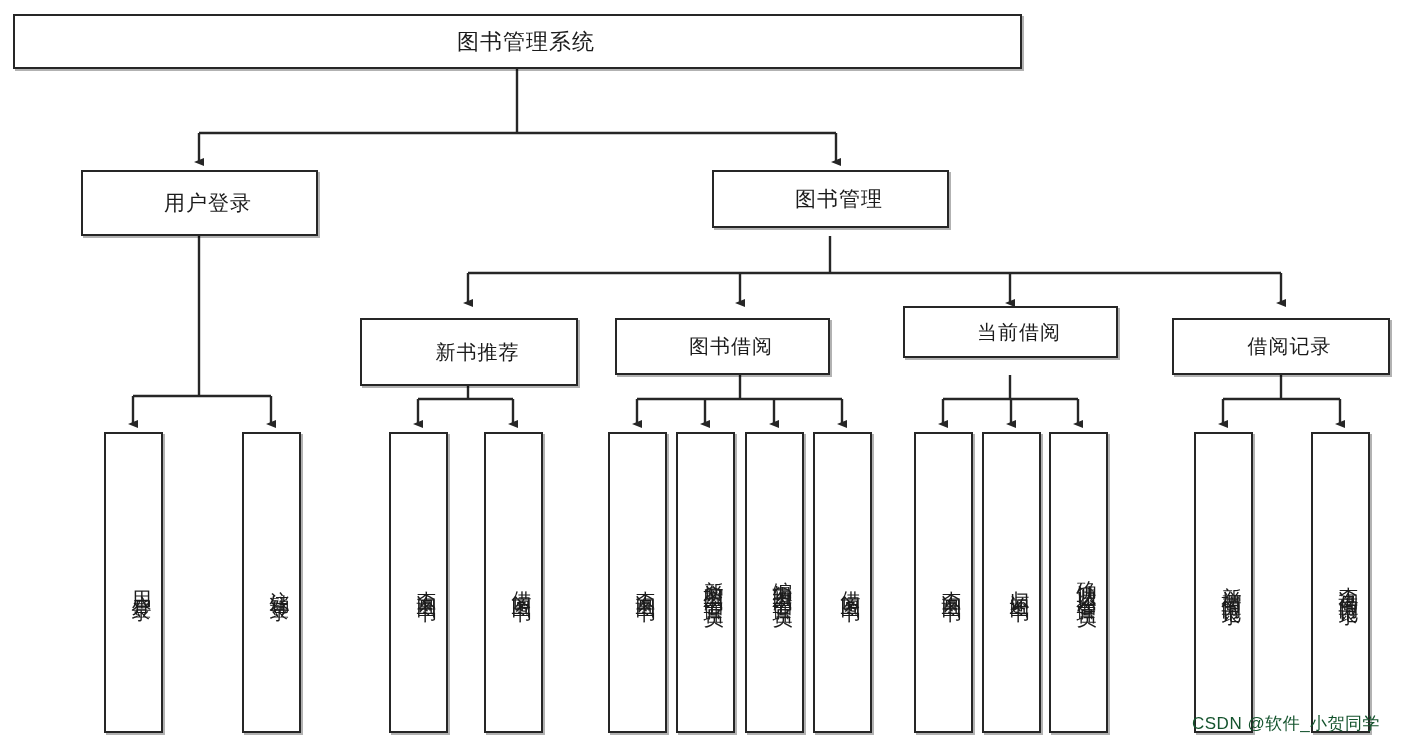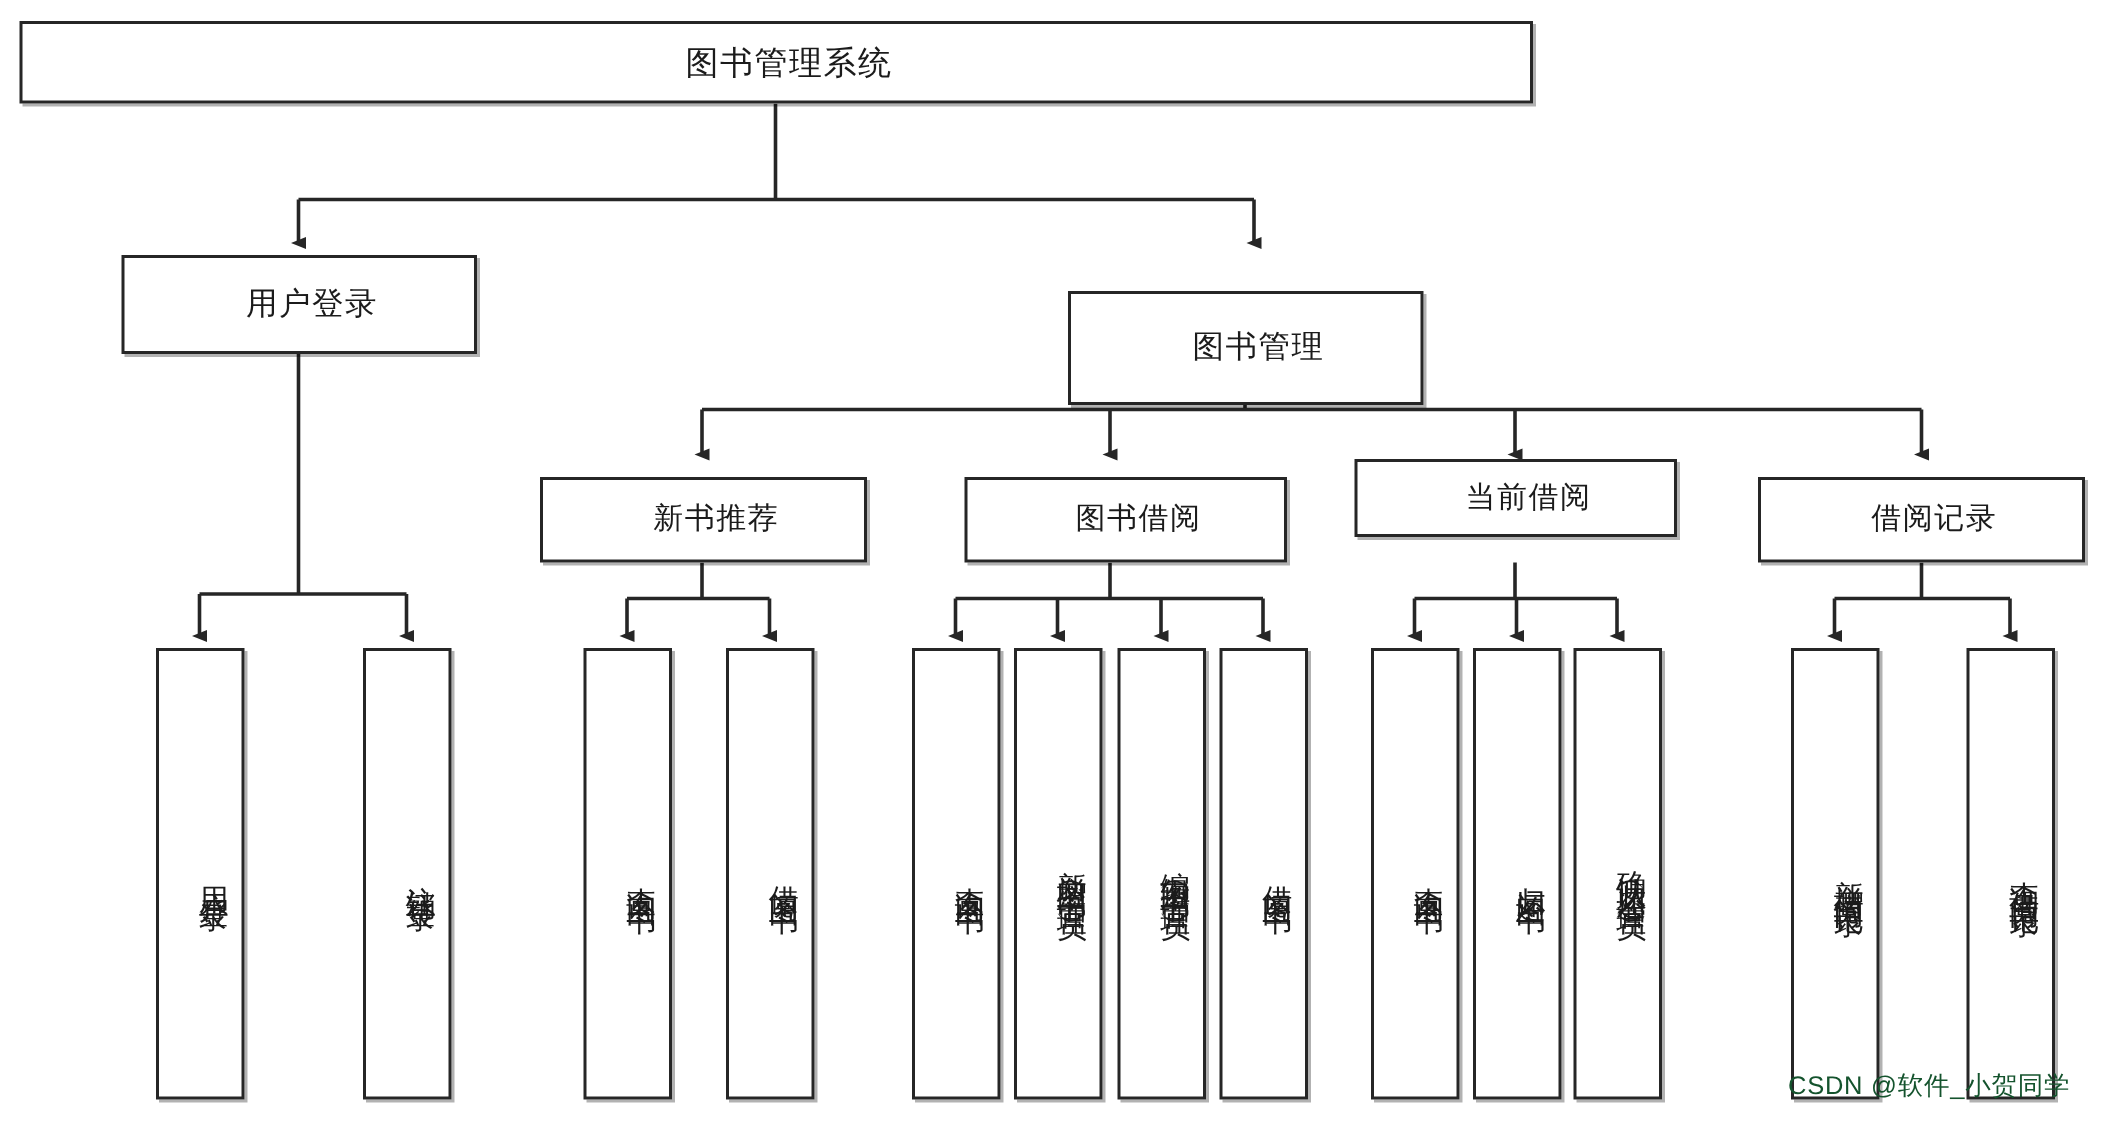--- a/index.html
+++ b/index.html
@@ -113,7 +113,7 @@
   <div class="node lvl1" style="left:81px;top:170px;width:237px;height:66px;">
     <span class="label">用户登录</span>
   </div>
-  <div class="node lvl1" style="left:712px;top:170px;width:237px;height:76px;margin-top:24px;">
+  <div class="node lvl1" style="left:712px;top:170px;width:237px;height:58px;">
     <span class="label">图书管理</span>
   </div>
 

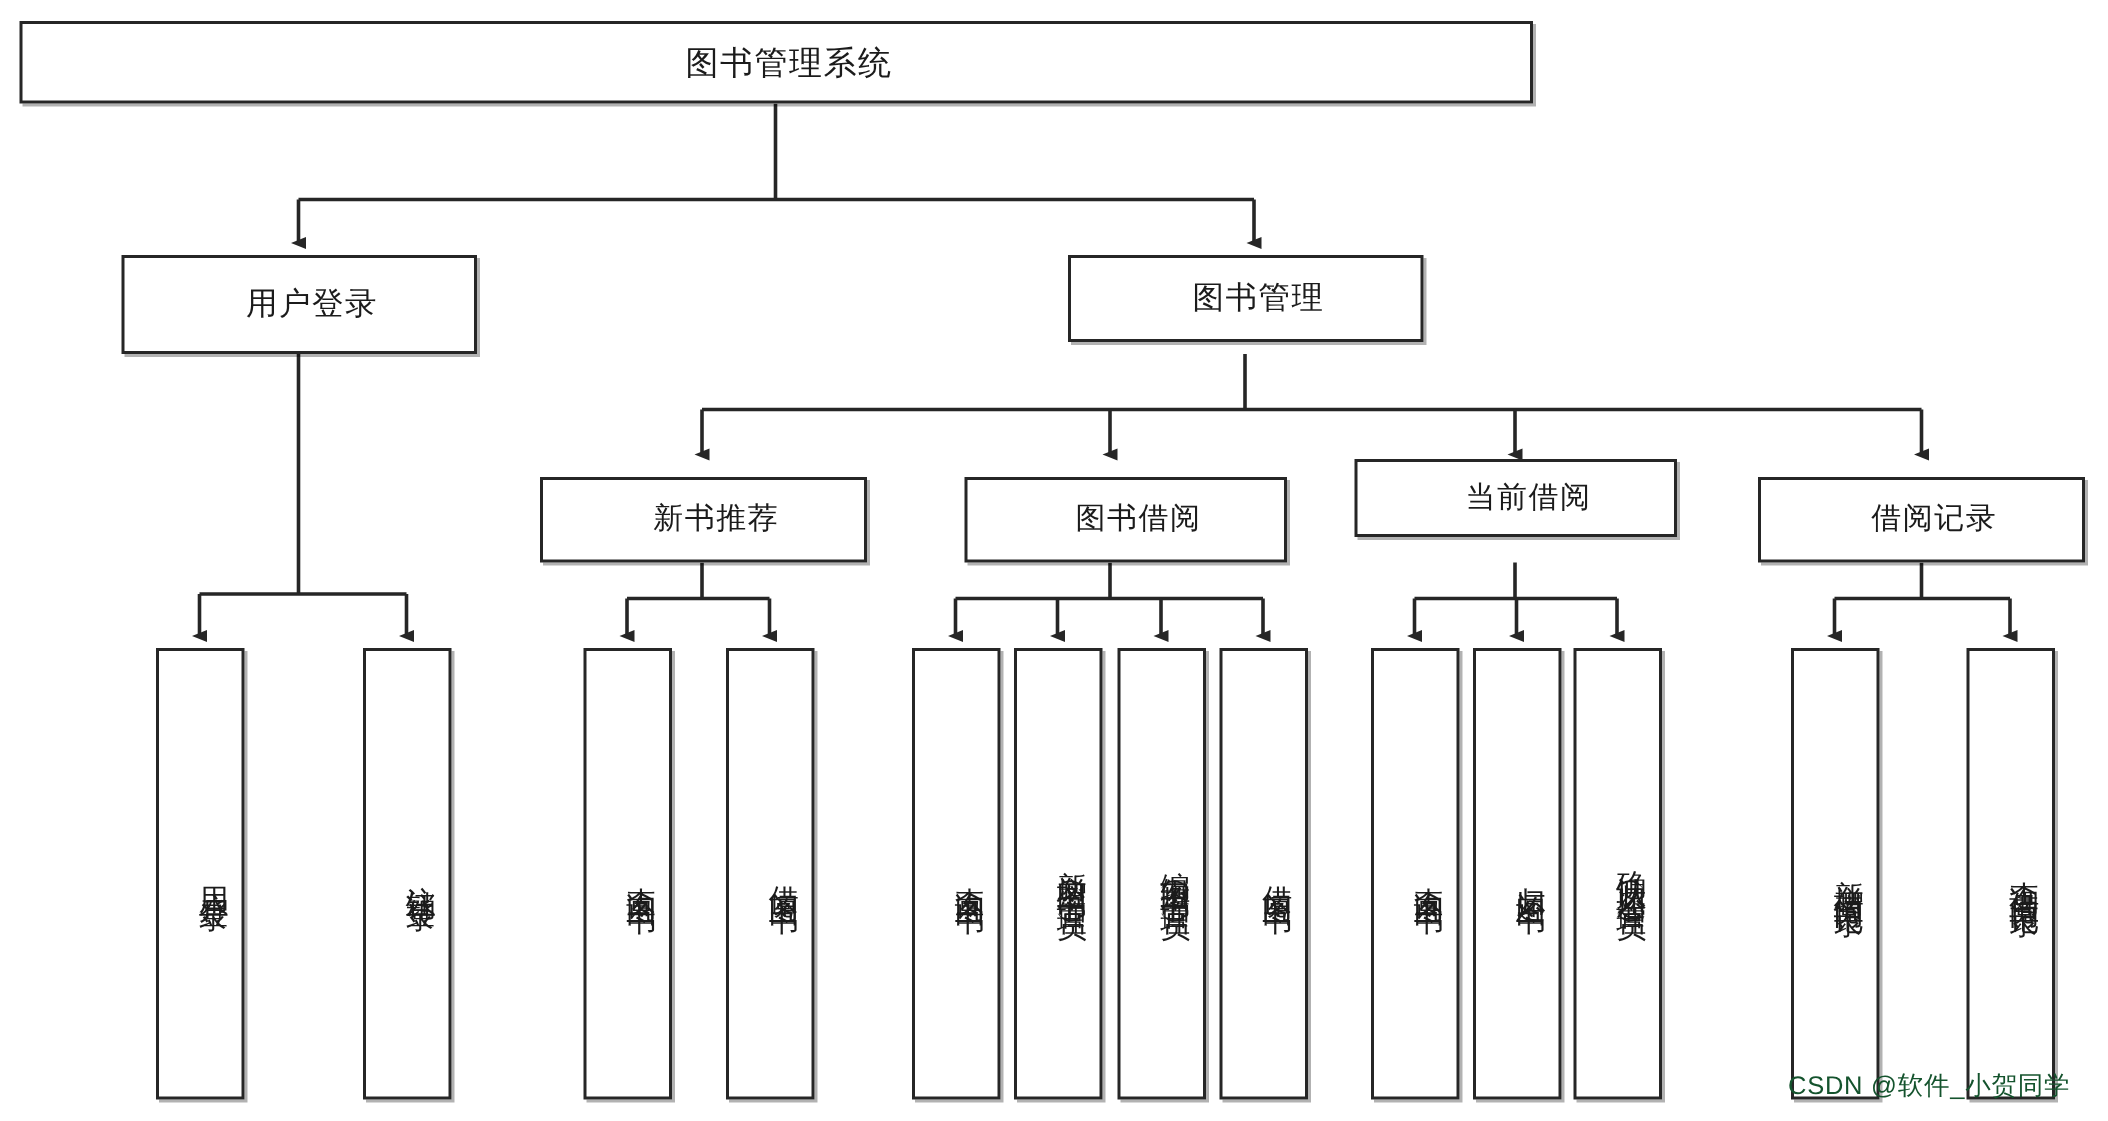--- a/index.html
+++ b/index.html
@@ -117,7 +117,7 @@
     <span class="label">图书管理</span>
   </div>
 
-  <div class="node lvl2" style="left:360px;top:318px;width:218px;height:57px;align-items:center;">
+  <div class="node lvl2" style="left:360px;top:318px;width:218px;height:68px;align-items:center;">
     <span class="label">新书推荐</span>
   </div>
   <div class="node lvl2" style="left:643px;top:318px;width:215px;height:57px;">

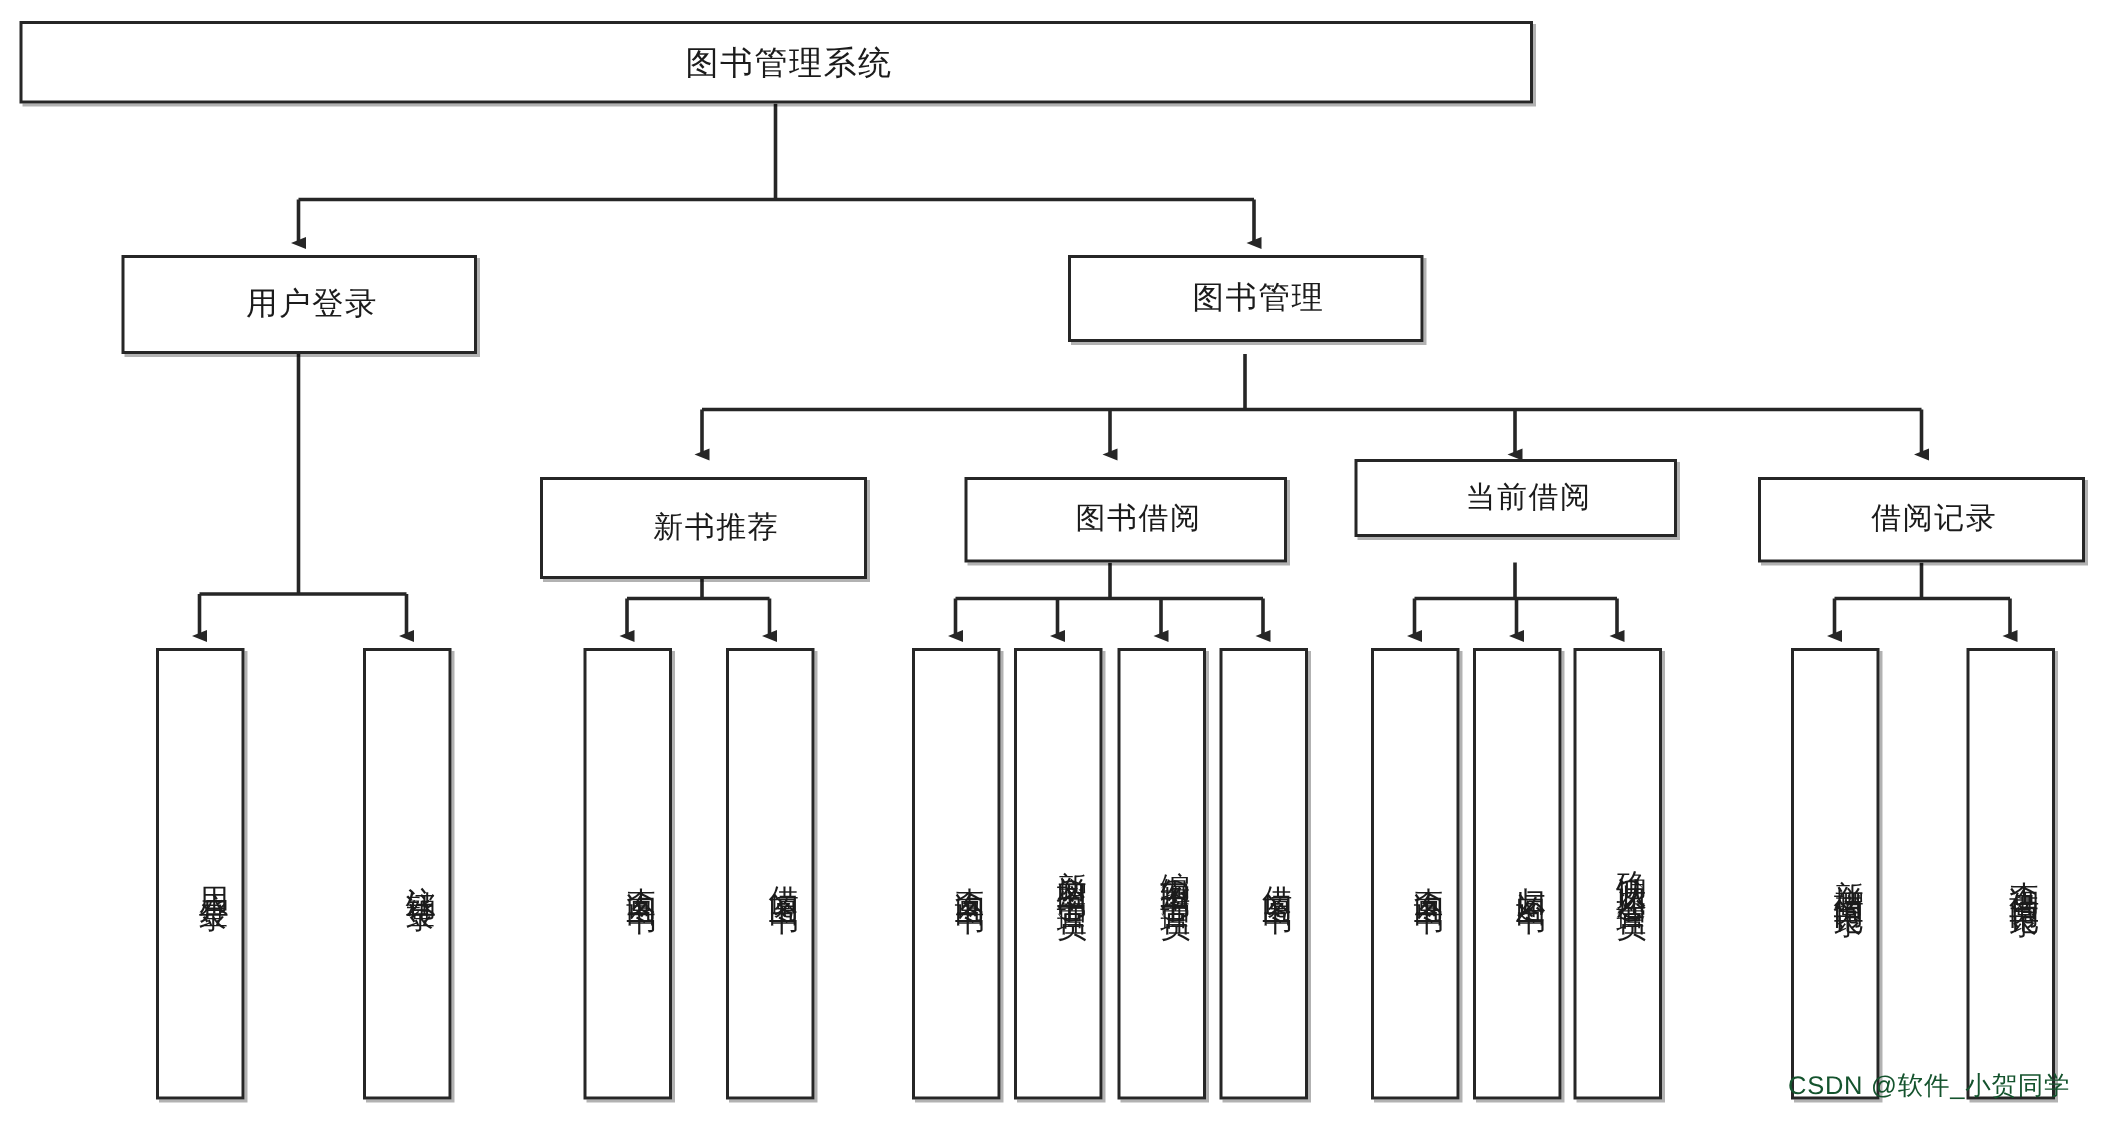--- a/index.html
+++ b/index.html
@@ -120,7 +120,7 @@
   <div class="node lvl2" style="left:360px;top:318px;width:218px;height:68px;align-items:center;">
     <span class="label">新书推荐</span>
   </div>
-  <div class="node lvl2" style="left:643px;top:318px;width:215px;height:57px;">
+  <div class="node lvl2" style="left:615px;top:318px;width:215px;height:57px;">
     <span class="label">图书借阅</span>
   </div>
   <div class="node lvl2" style="left:903px;top:306px;width:215px;height:52px;">

